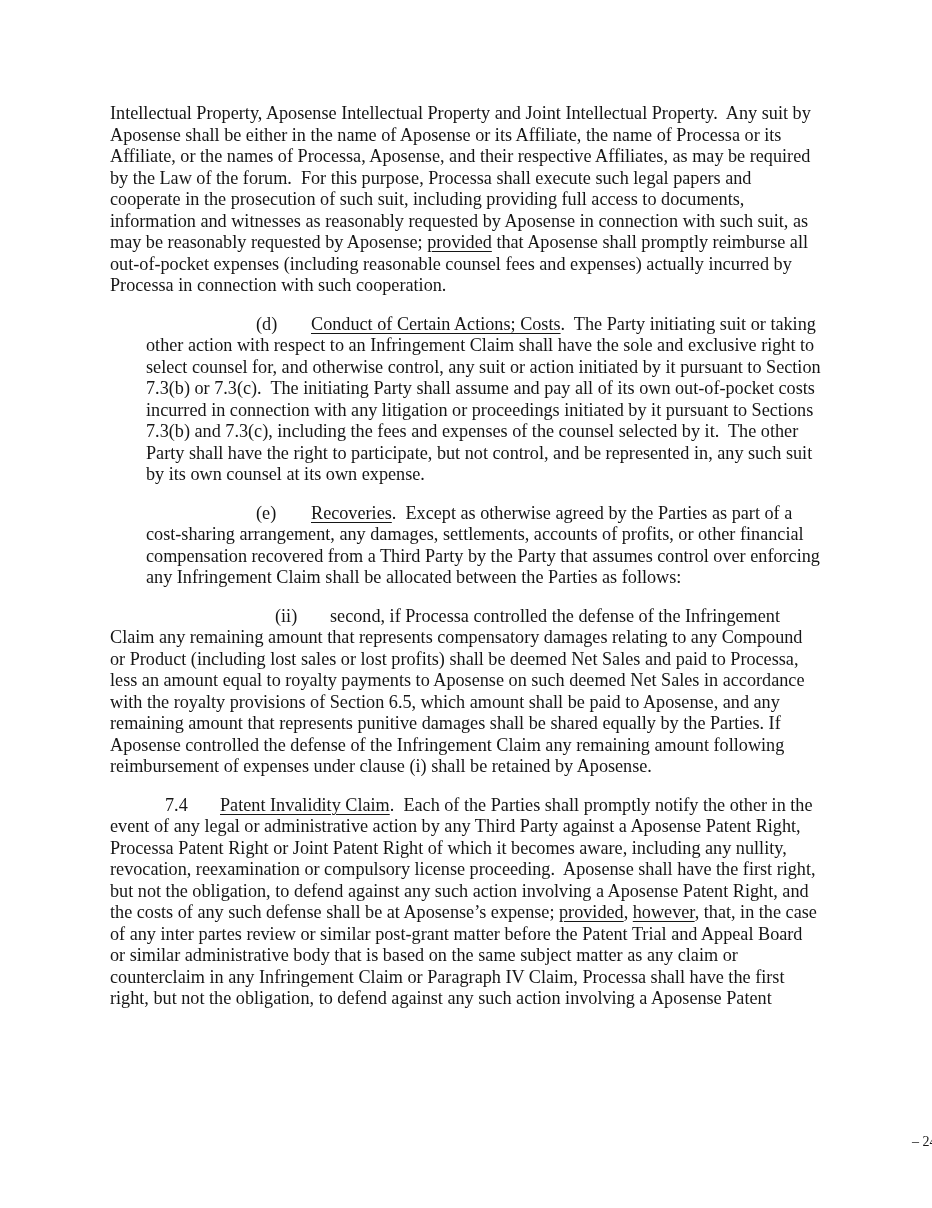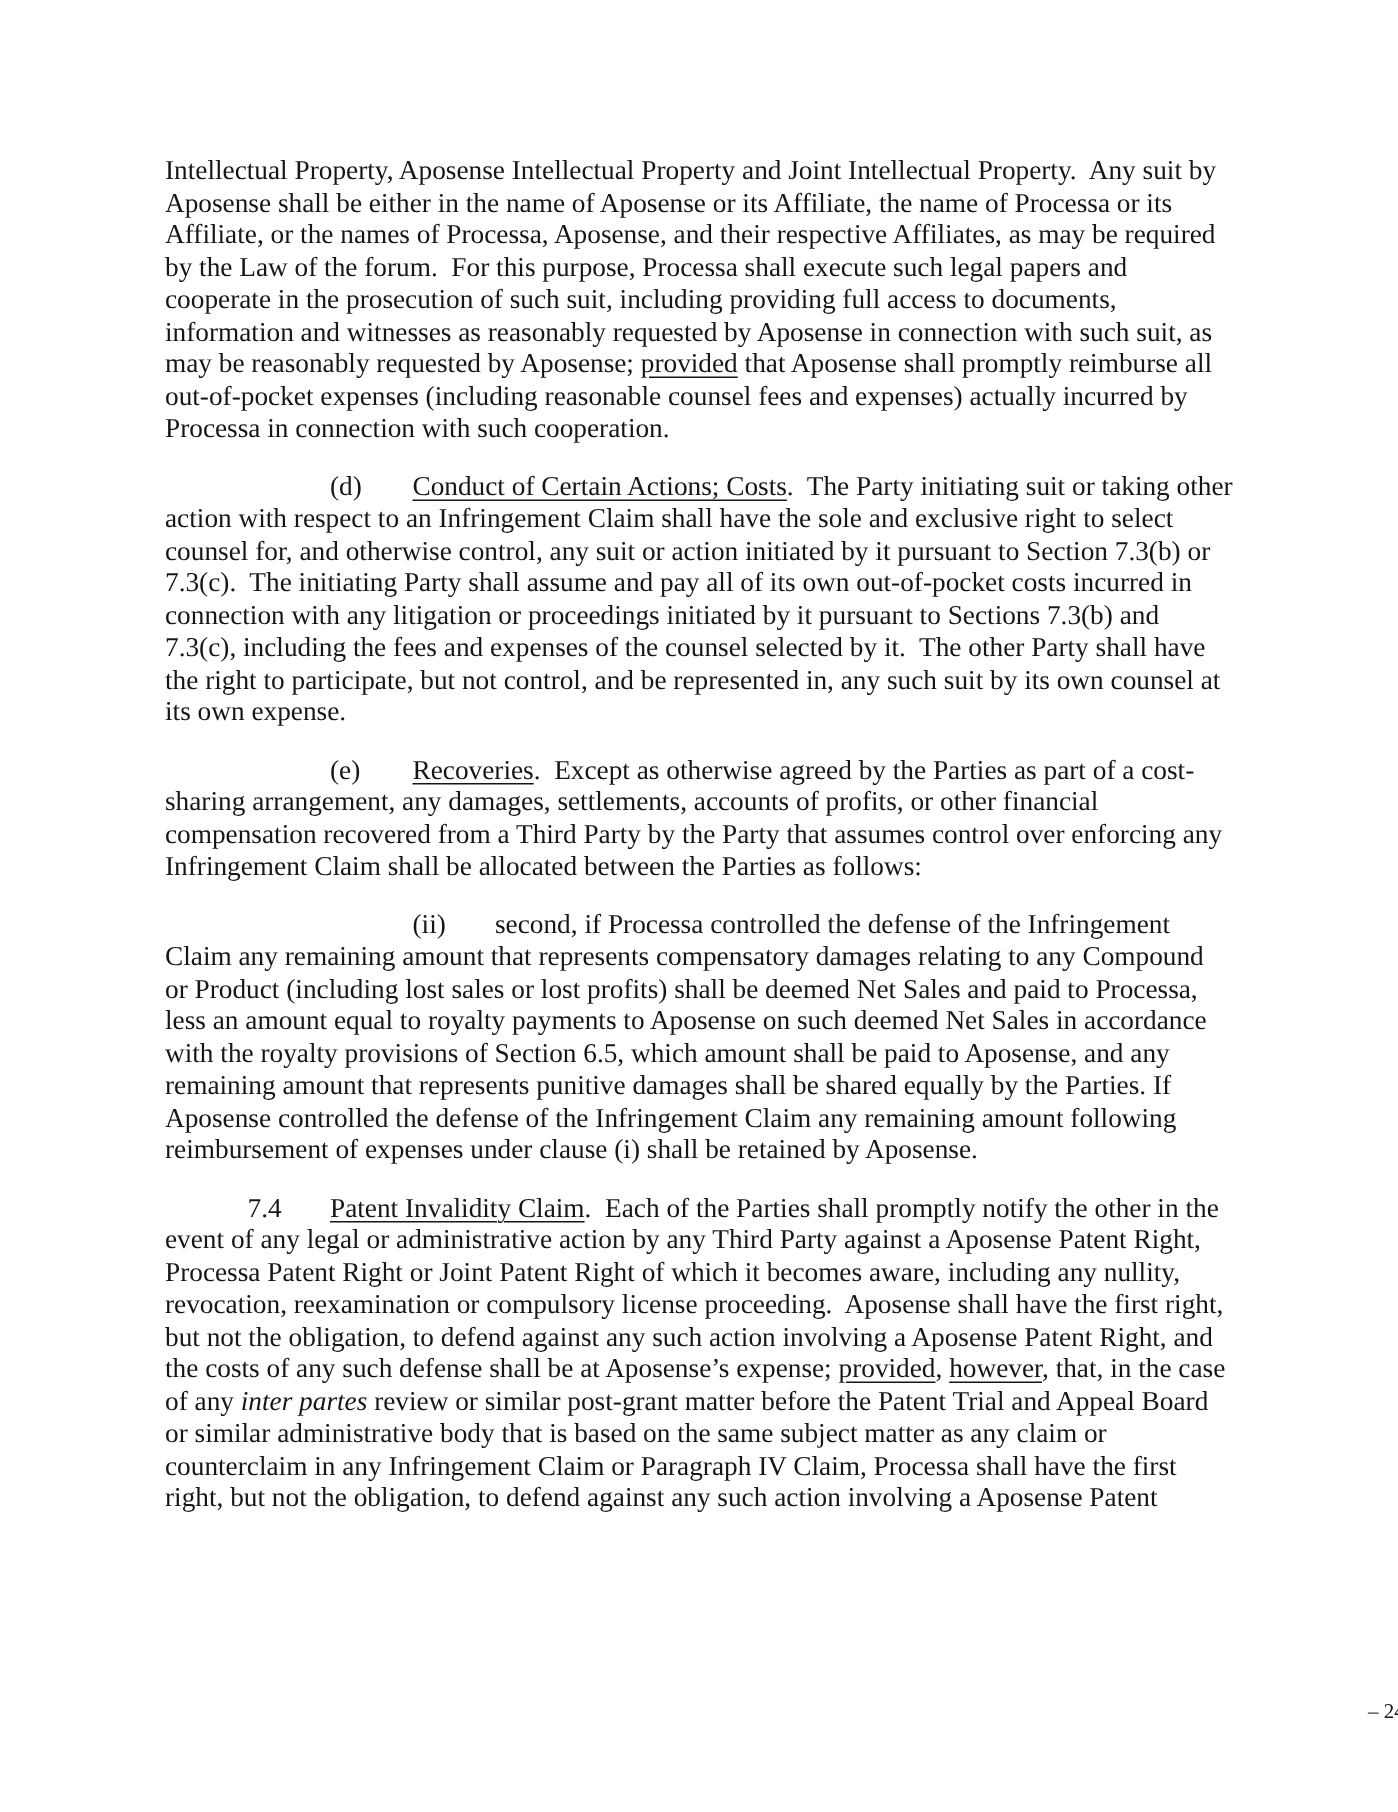--- a/index.html
+++ b/index.html
@@ -34,7 +34,7 @@
   p.para:last-child { margin-bottom: 0; }
   p.body    { text-indent: 0; }
   p.section { text-indent: 55px; }
-  p.sub1    { text-indent: 110px; }
+  p.sub1    { text-indent: 110px; margin-left: 36px; }
   p.sub2    { text-indent: 165px; }
   .label {
     display: inline-block;

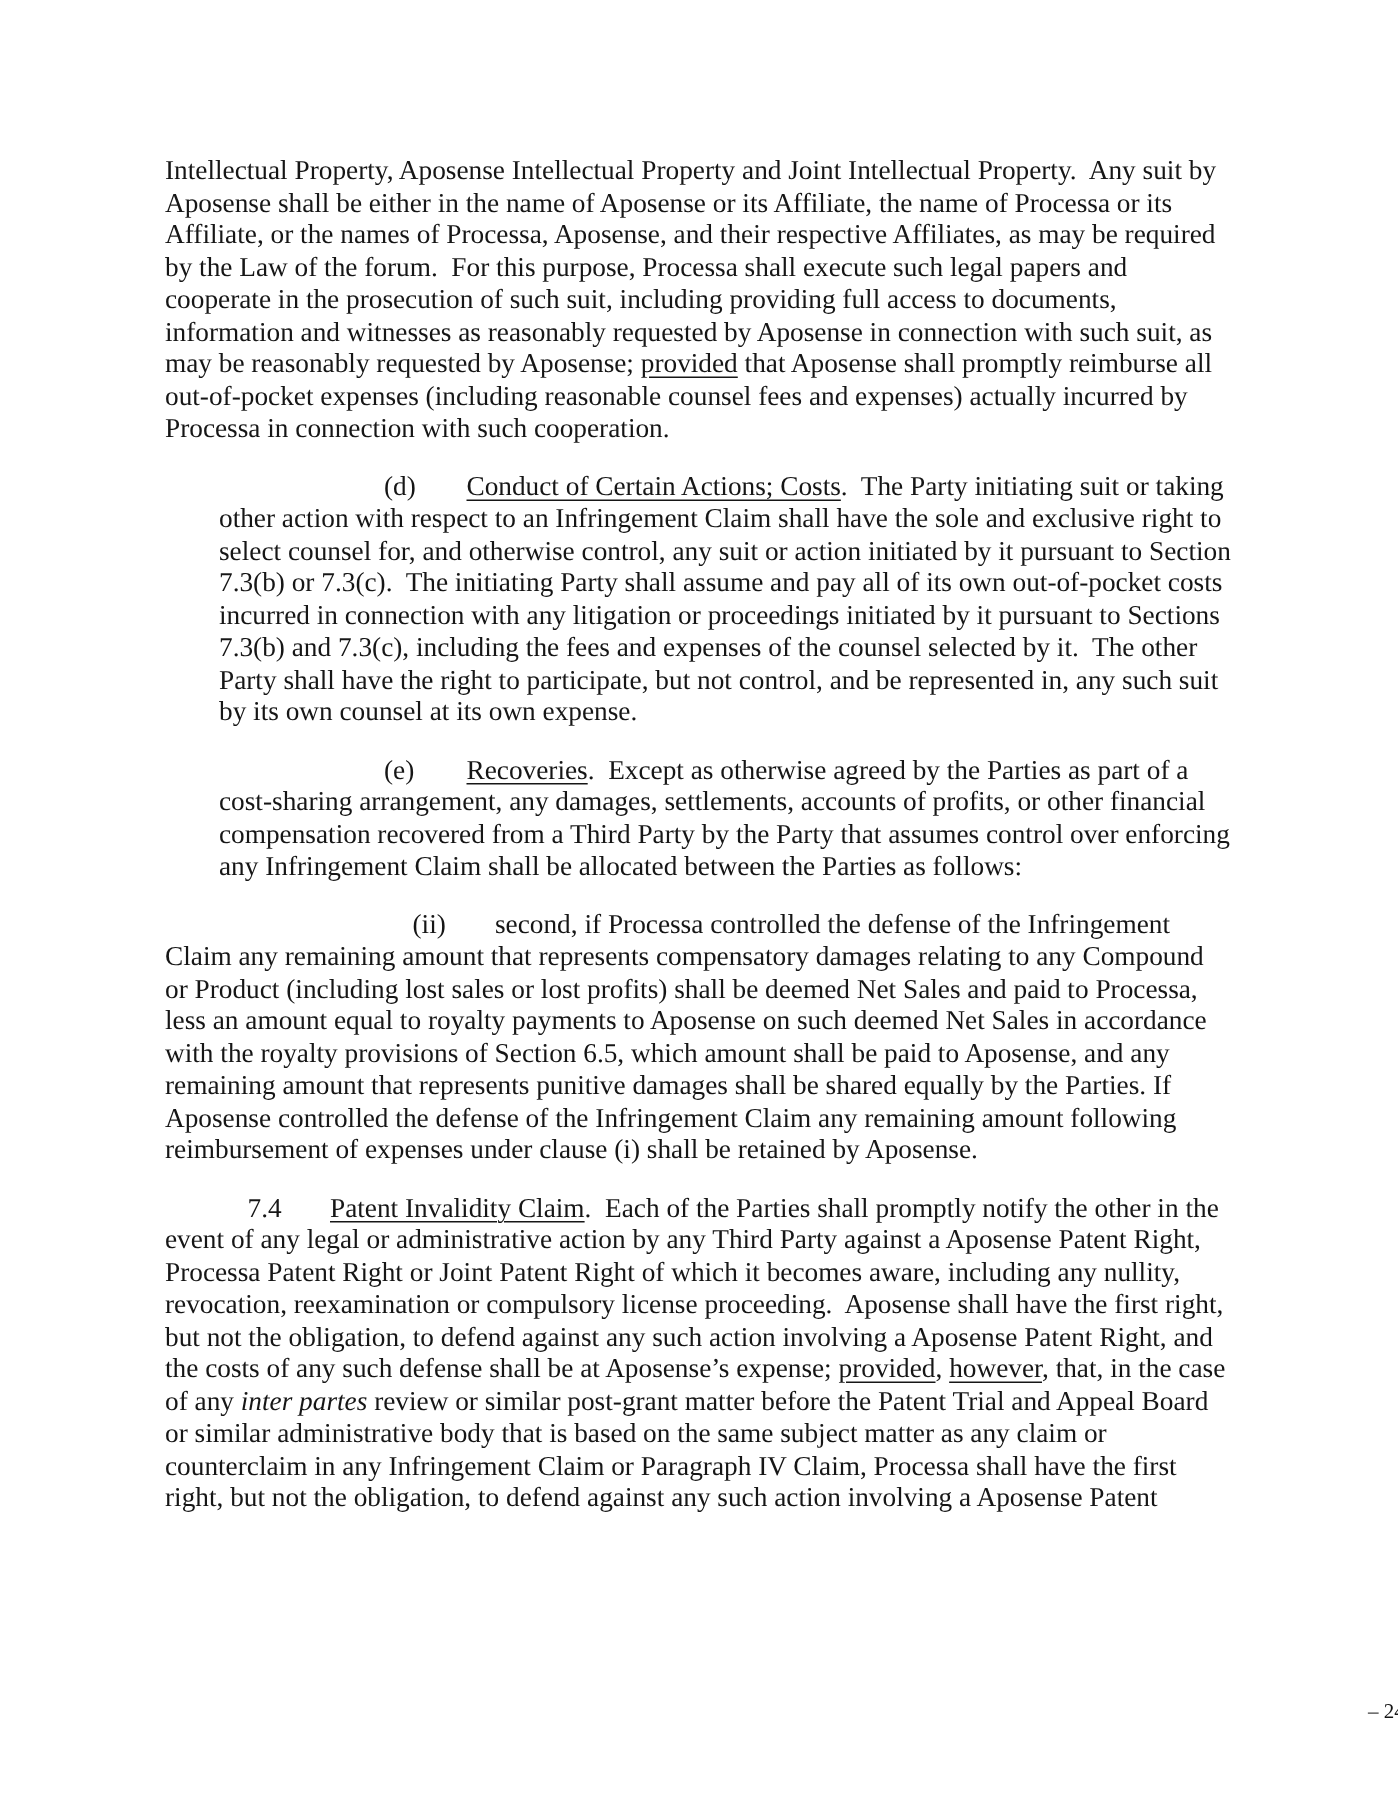--- a/index.html
+++ b/index.html
@@ -46,7 +46,7 @@
     text-decoration-thickness: 1px;
     text-underline-offset: 2.5px;
   }
-  .i { font-style: italic; }
+  .i { }
   .footer {
     position: absolute;
     left: 0;

